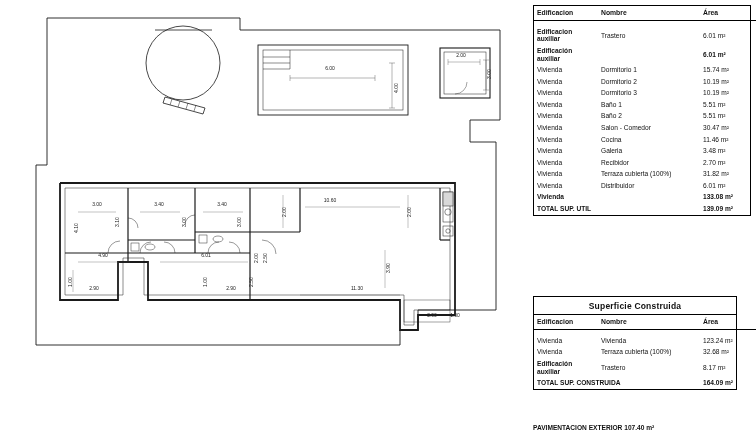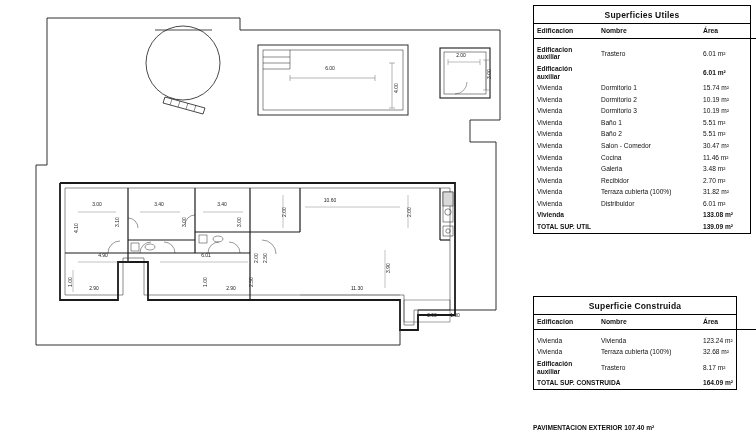--- a/index.html
+++ b/index.html
@@ -243,7 +243,6 @@
 </div>
 
 <div class="table-block" id="table-utiles">
-  <div class="tbl-title">Superficies Utiles</div>
   <table class="grid">
     <thead>
       <tr>

